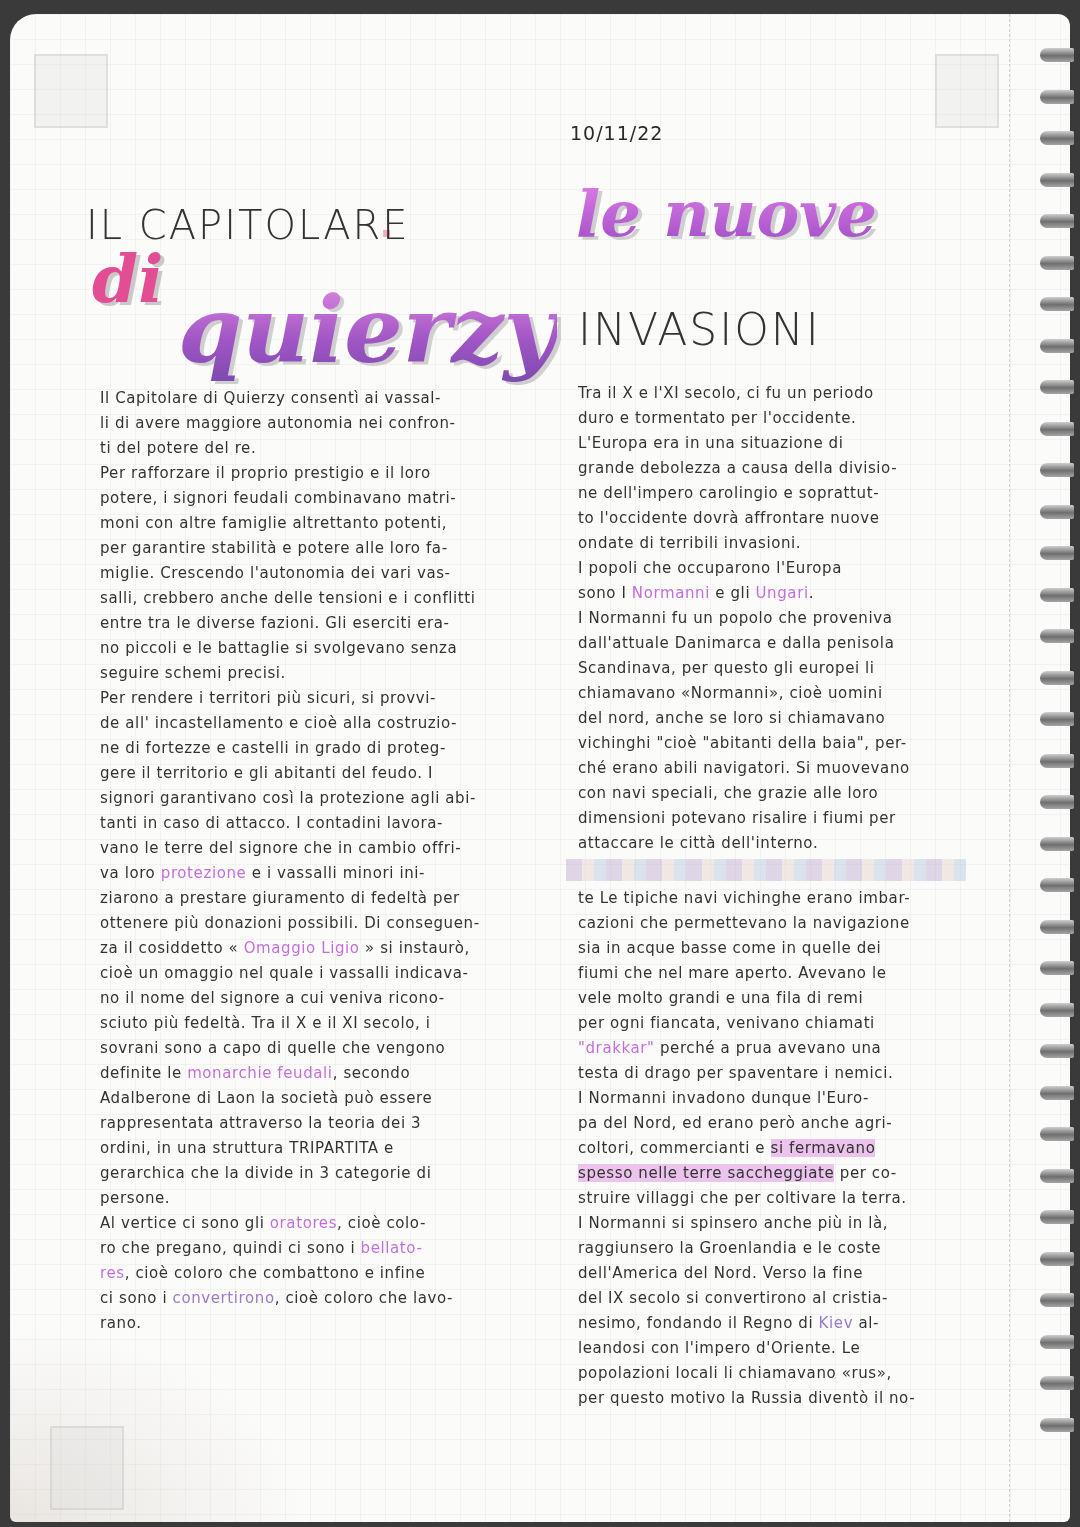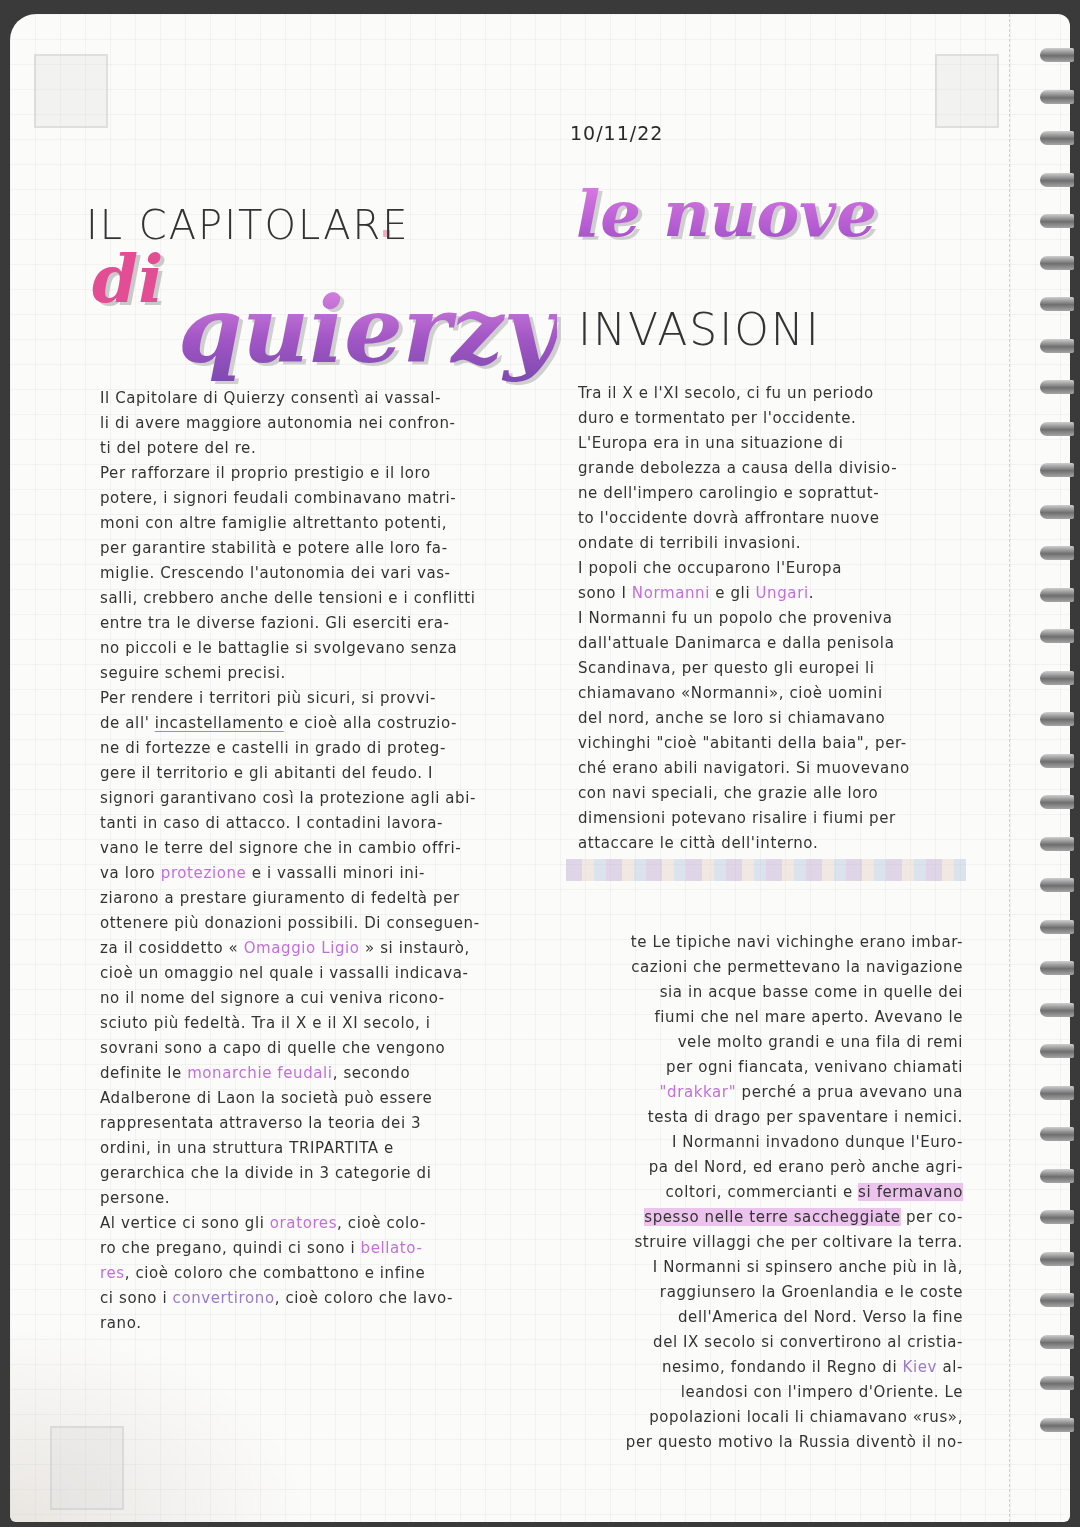--- a/index.html
+++ b/index.html
@@ -63,7 +63,7 @@
   .kw { color: #c26fd9; }
   .kw2 { color: #9c79c9; }
   .hl { background: #ecc3ec; border-radius: 0; }
-  .ul { text-decoration: underline; text-decoration-color: #b77bd6; text-underline-offset: 3px; }
+  .ul { text-decoration-color: #b77bd6; text-underline-offset: 3px; }
   .washi {
     position: absolute; left: 556px; top: 845px; width: 400px; height: 22px;
     background:

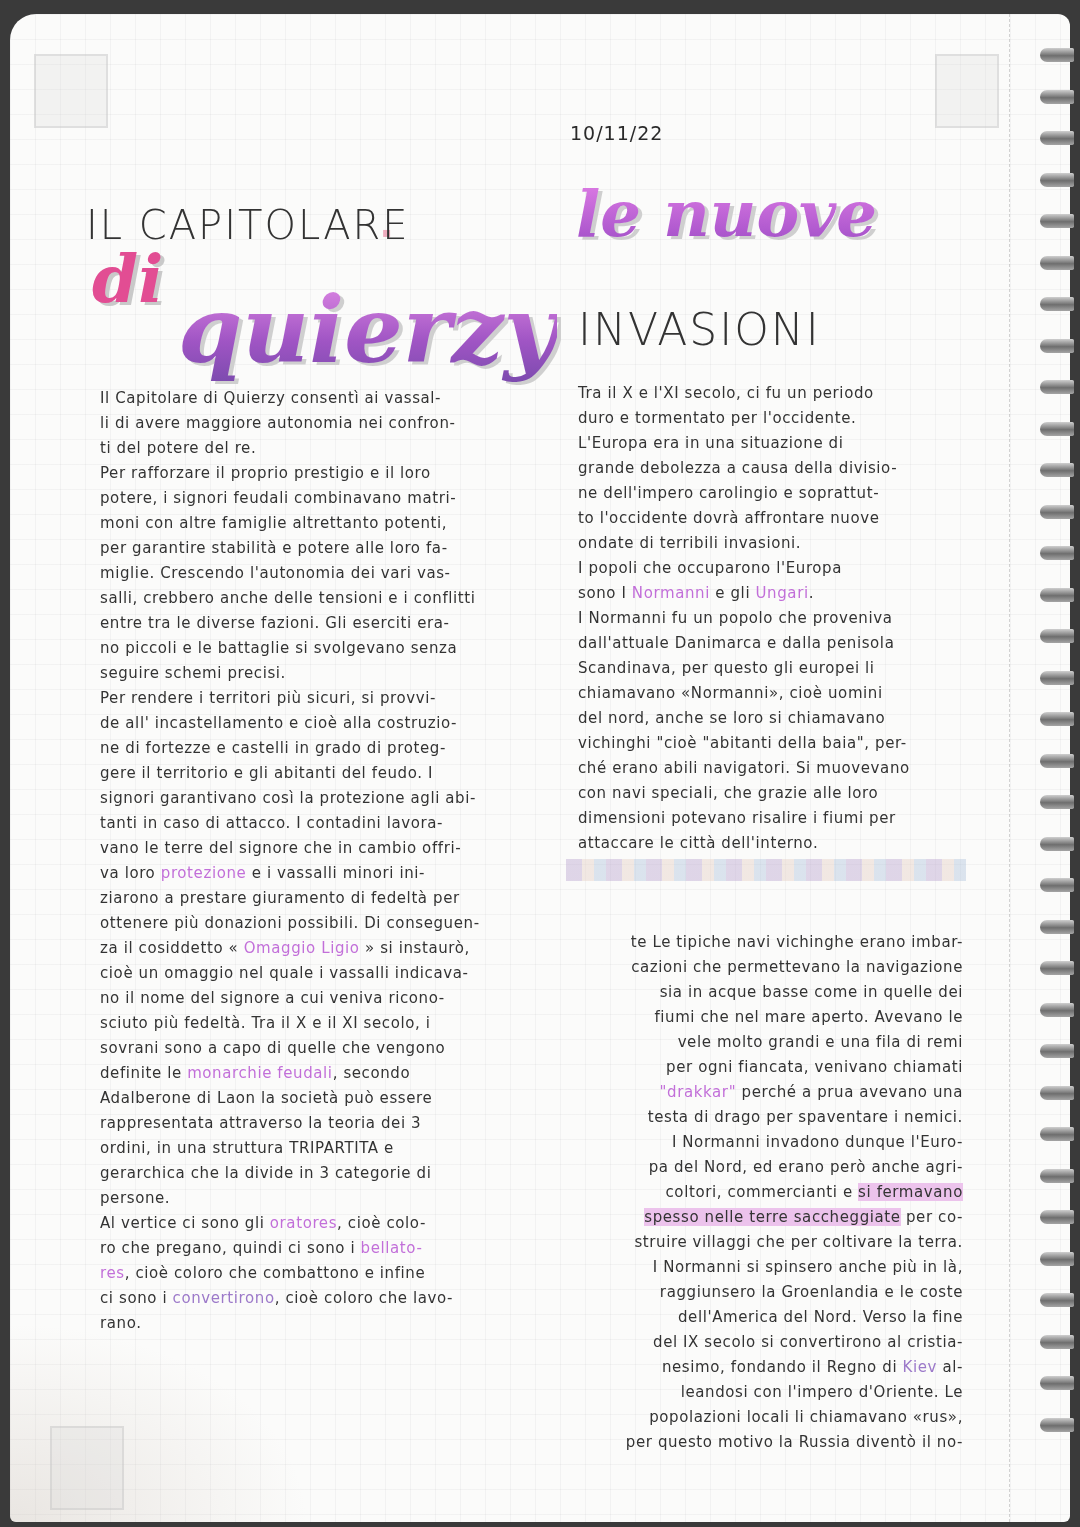--- a/index.html
+++ b/index.html
@@ -58,7 +58,7 @@
   }
   .col-left { left: 90px; top: 372px; width: 430px; }
   .col-right-a { left: 568px; top: 367px; width: 385px; }
-  .col-right-b { left: 568px; top: 916px; width: 385px; text-align: right; }
+  .col-right-b { left: 568px; top: 872px; width: 385px; }
   .line { white-space: nowrap; display: block; }
   .kw { color: #c26fd9; }
   .kw2 { color: #9c79c9; }

